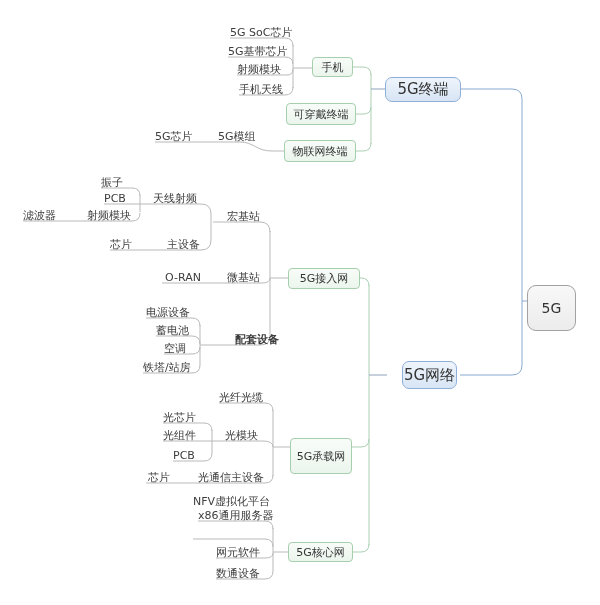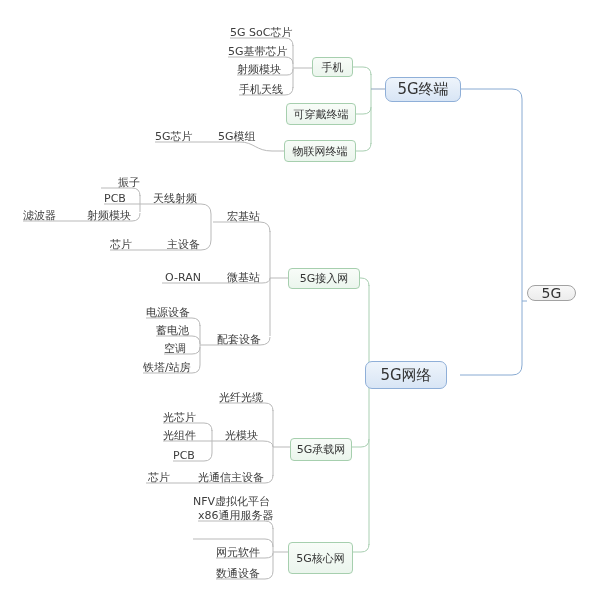--- a/index.html
+++ b/index.html
@@ -127,7 +127,7 @@
 
   <div class="tnode" style="left:227px; top:211px;">宏基站</div>
   <div class="tnode" style="left:153px; top:193px;">天线射频</div>
-  <div class="tnode" style="left:118px; top:177px;">振子</div>
+  <div class="tnode" style="left:101px; top:177px;">振子</div>
   <div class="tnode" style="left:104px; top:193px;">PCB</div>
   <div class="tnode" style="left:87px;  top:210px;">射频模块</div>
   <div class="tnode" style="left:23px;  top:210px;">滤波器</div>

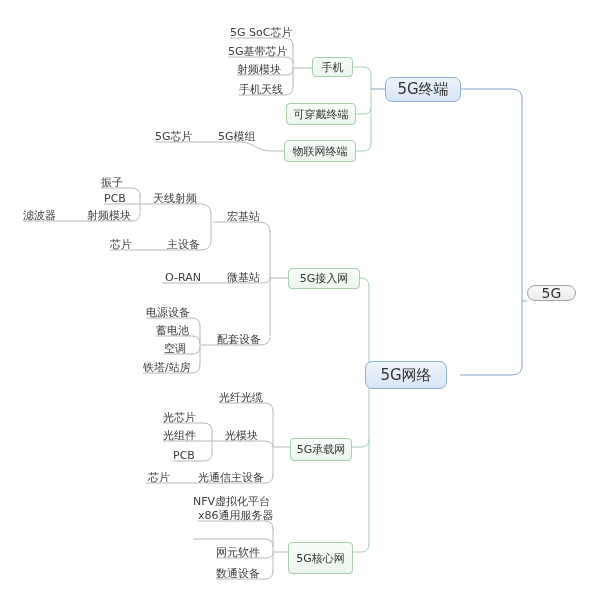--- a/index.html
+++ b/index.html
@@ -107,7 +107,7 @@
     </g>
   </svg>
 
-  <div class="bnode root" style="left:527px; top:285px; width:49px; height:16px;">5G</div>
+  <div class="bnode root" style="left:527px; top:285px; width:49px; height:46px;">5G</div>
   <div class="bnode blue" style="left:385px; top:77px;  width:76px; height:25px;">5G终端</div>
   <div class="bnode blue" style="left:365px; top:361px; width:82px; height:28px;">5G网络</div>
   <div class="bnode green" style="left:312px; top:57px;  width:41px; height:20px;">手机</div>

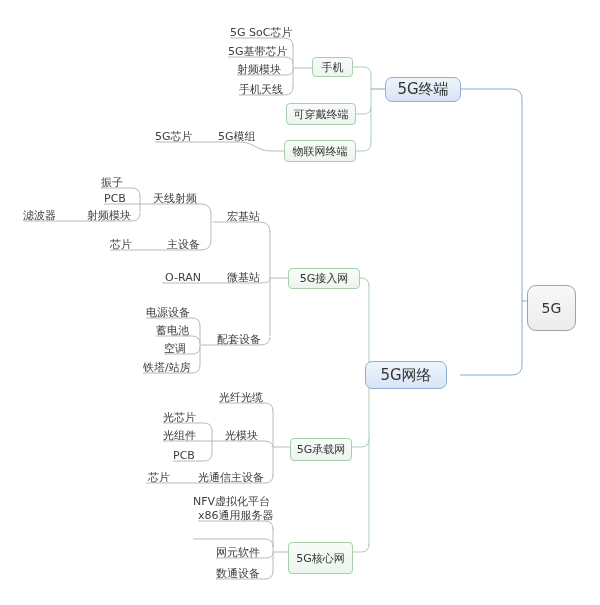--- a/index.html
+++ b/index.html
@@ -135,7 +135,7 @@
   <div class="tnode" style="left:110px; top:239px;">芯片</div>
   <div class="tnode" style="left:227px; top:272px;">微基站</div>
   <div class="tnode" style="left:165px; top:272px;">O-RAN</div>
-  <div class="tnode" style="left:217px; top:334px;">配套设备</div>
+  <div class="tnode" style="left:235px; top:334px;font-weight:bold;">配套设备</div>
   <div class="tnode" style="left:146px; top:307px;">电源设备</div>
   <div class="tnode" style="left:156px; top:325px;">蓄电池</div>
   <div class="tnode" style="left:164px; top:343px;">空调</div>

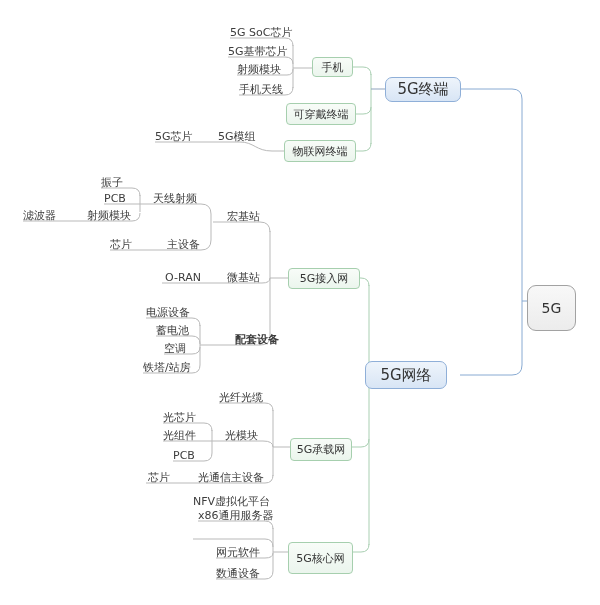--- a/index.html
+++ b/index.html
@@ -109,7 +109,7 @@
 
   <div class="bnode root" style="left:527px; top:285px; width:49px; height:46px;">5G</div>
   <div class="bnode blue" style="left:385px; top:77px;  width:76px; height:25px;">5G终端</div>
-  <div class="bnode blue" style="left:365px; top:361px; width:82px; height:28px;">5G网络</div>
+  <div class="bnode blue" style="left:402px; top:361px; width:55px; height:28px;">5G网络</div>
   <div class="bnode green" style="left:312px; top:57px;  width:41px; height:20px;">手机</div>
   <div class="bnode green" style="left:284px; top:140px; width:72px; height:22px;">物联网终端</div>
   <div class="bnode green" style="left:286px; top:103px; width:70px; height:22px;">可穿戴终端</div>

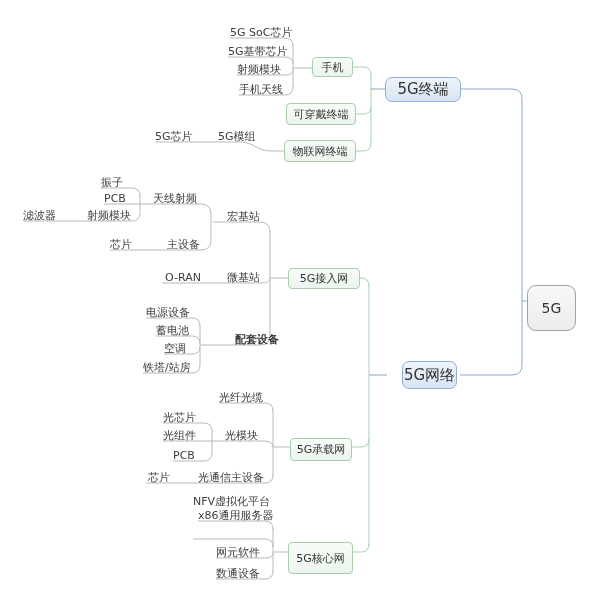--- a/index.html
+++ b/index.html
@@ -114,7 +114,7 @@
   <div class="bnode green" style="left:284px; top:140px; width:72px; height:22px;">物联网终端</div>
   <div class="bnode green" style="left:286px; top:103px; width:70px; height:22px;">可穿戴终端</div>
   <div class="bnode green" style="left:288px; top:268px; width:72px; height:21px;">5G接入网</div>
-  <div class="bnode green" style="left:290px; top:438px; width:62px; height:23px;">5G承载网</div>
+  <div class="bnode green" style="left:290px; top:438px; width:62px; height:36px;">5G承载网</div>
   <div class="bnode green" style="left:288px; top:542px; width:65px; height:32px;">5G核心网</div>
 
   <div class="tnode" style="left:230px; top:27px;text-align:right;">5G SoC芯片</div>

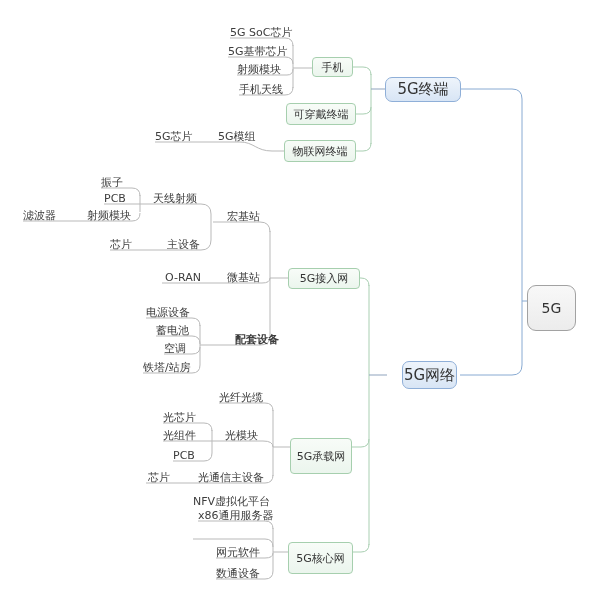--- a/index.html
+++ b/index.html
@@ -115,7 +115,7 @@
   <div class="bnode green" style="left:286px; top:103px; width:70px; height:22px;">可穿戴终端</div>
   <div class="bnode green" style="left:288px; top:268px; width:72px; height:21px;">5G接入网</div>
   <div class="bnode green" style="left:290px; top:438px; width:62px; height:36px;">5G承载网</div>
-  <div class="bnode green" style="left:288px; top:542px; width:65px; height:32px;">5G核心网</div>
+  <div class="bnode green" style="left:288px; top:542px; width:65px; height:20px;">5G核心网</div>
 
   <div class="tnode" style="left:230px; top:27px;text-align:right;">5G SoC芯片</div>
   <div class="tnode" style="left:228px; top:46px;text-align:center;">5G基带芯片</div>

